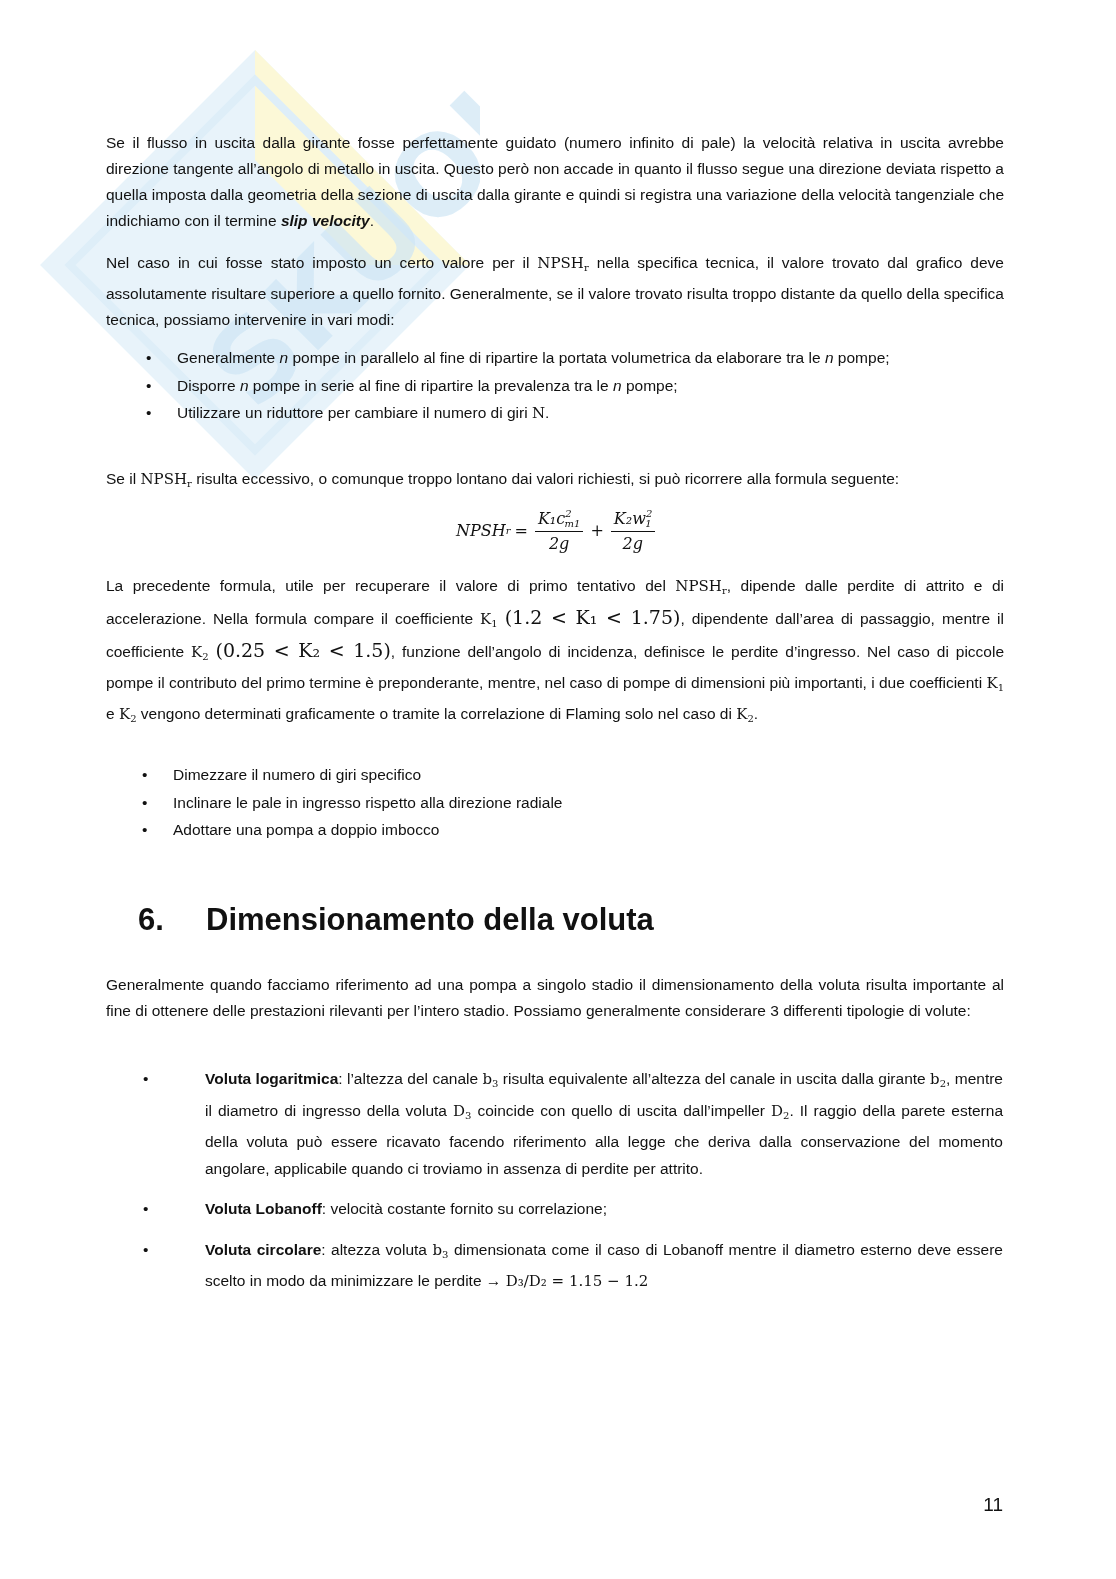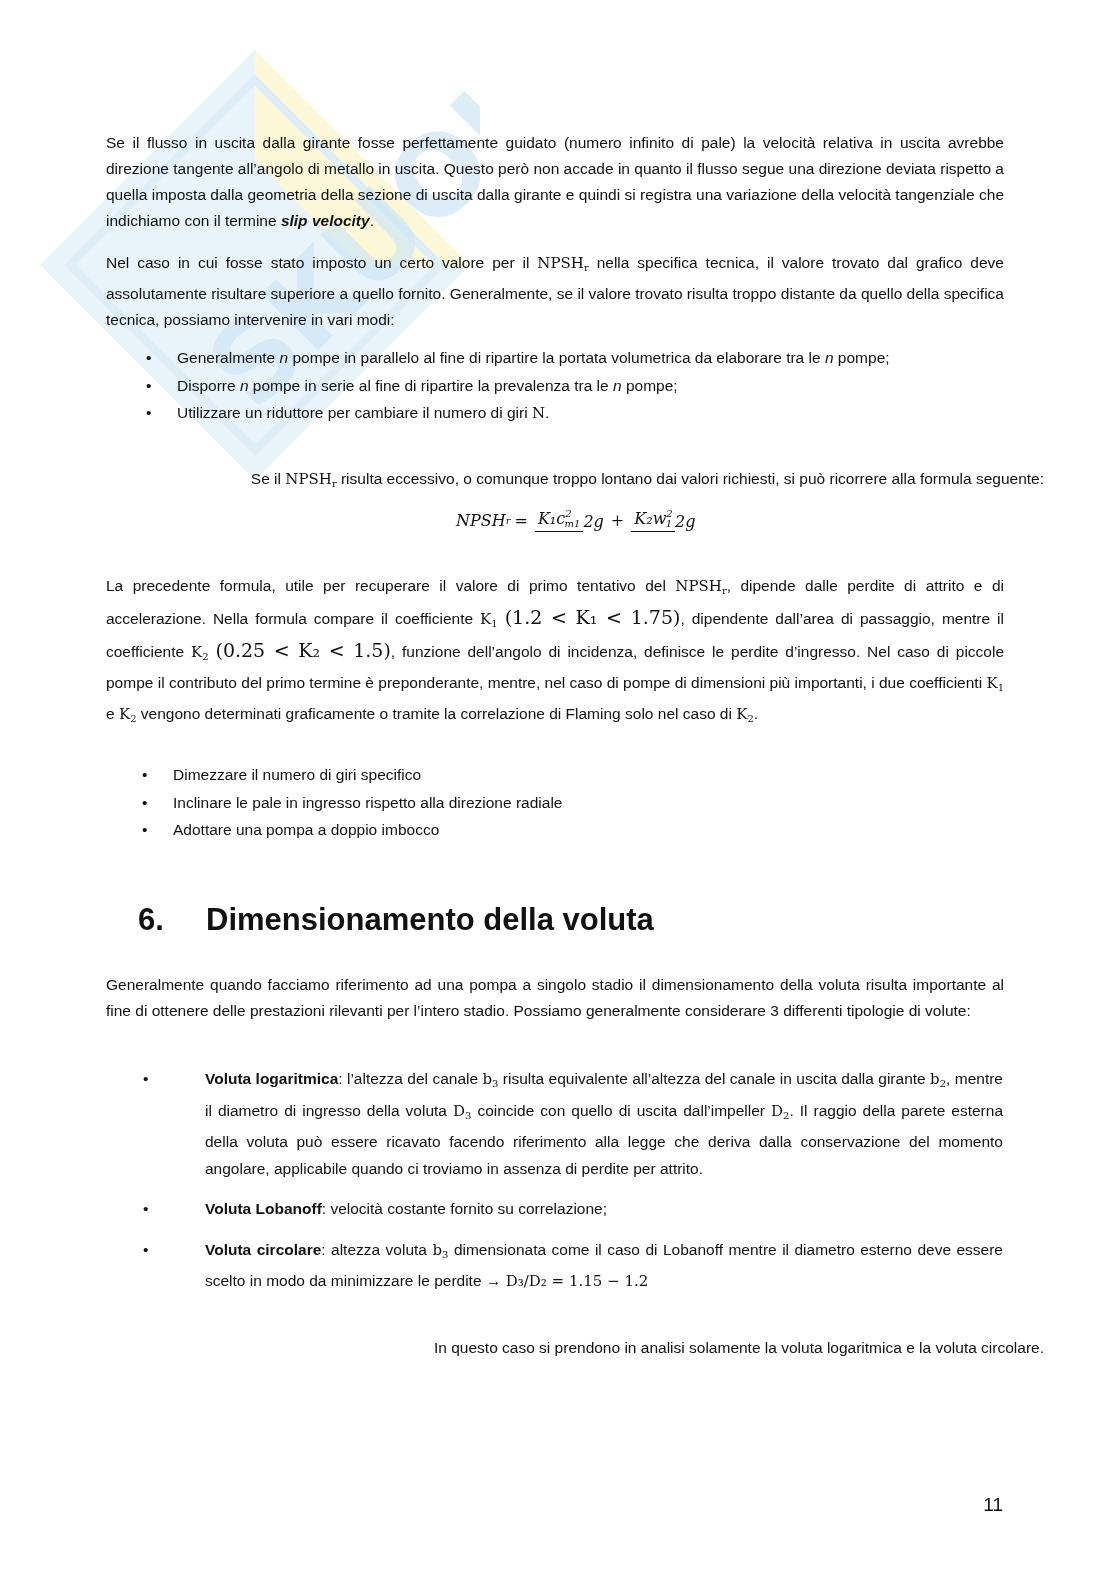--- a/index.html
+++ b/index.html
@@ -16,7 +16,7 @@
     position: absolute; left: 106px; width: 898px;
     font-size: 15.5px; line-height: 26px; text-align: justify; margin: 0;
   }
-  .p.left { text-align: right; margin-left: 40px; }
+  .p.left { text-align: left; }
   .m { font-family: "DejaVu Serif", "Liberation Serif", serif; font-size: 15px; }
   .mr { font-family: "DejaVu Serif", "Liberation Serif", serif; font-size: 19px; }
   .bi { font-weight: bold; font-style: italic; }

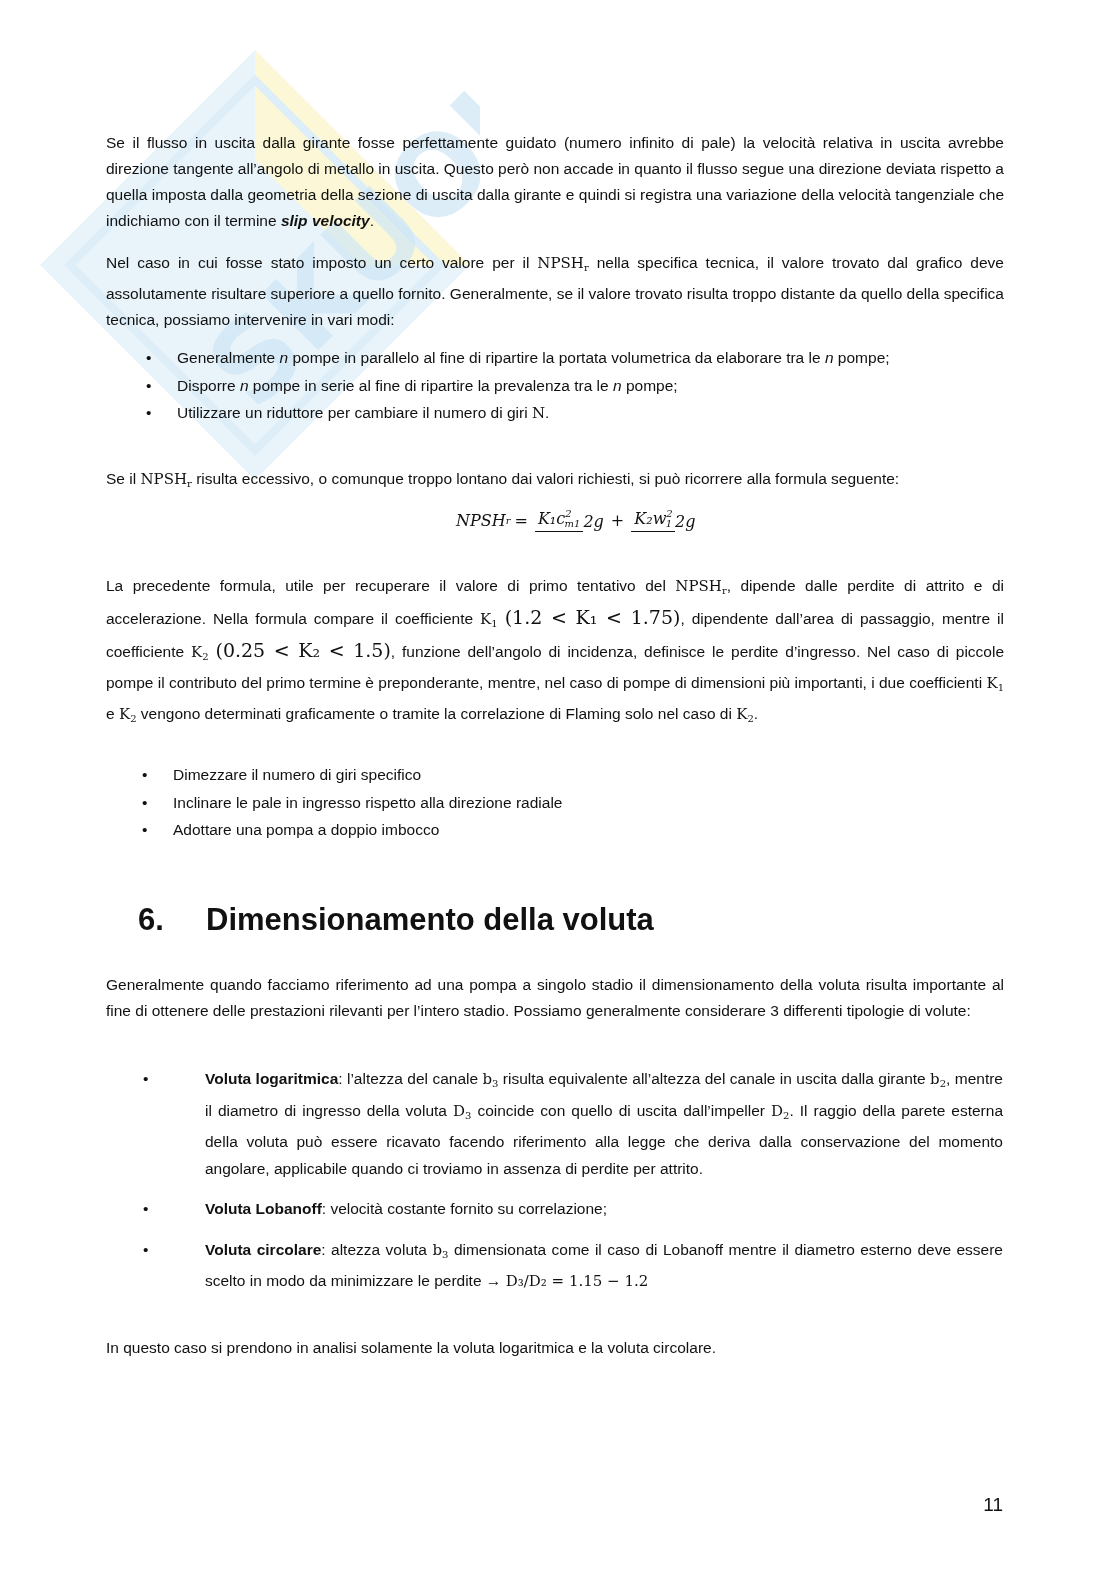--- a/index.html
+++ b/index.html
@@ -28,7 +28,7 @@
     position: absolute; left: 456px; top: 508px; display: flex; align-items: center;
     font-family: "DejaVu Serif", "Liberation Serif", serif; font-style: italic; font-size: 16px;
   }
-  .frac { display: inline-flex; flex-direction: row; align-items: center; margin: 0 3px; }
+  .frac { display: inline-flex; flex-direction: column; align-items: center; margin: 0 3px; }
   .frac .num { padding: 0 3px 2px 3px; border-bottom: 1px solid #111; }
   .frac .den { padding-top: 2px; text-align: right; }
   .op { font-style: normal; margin: 0 4px; }

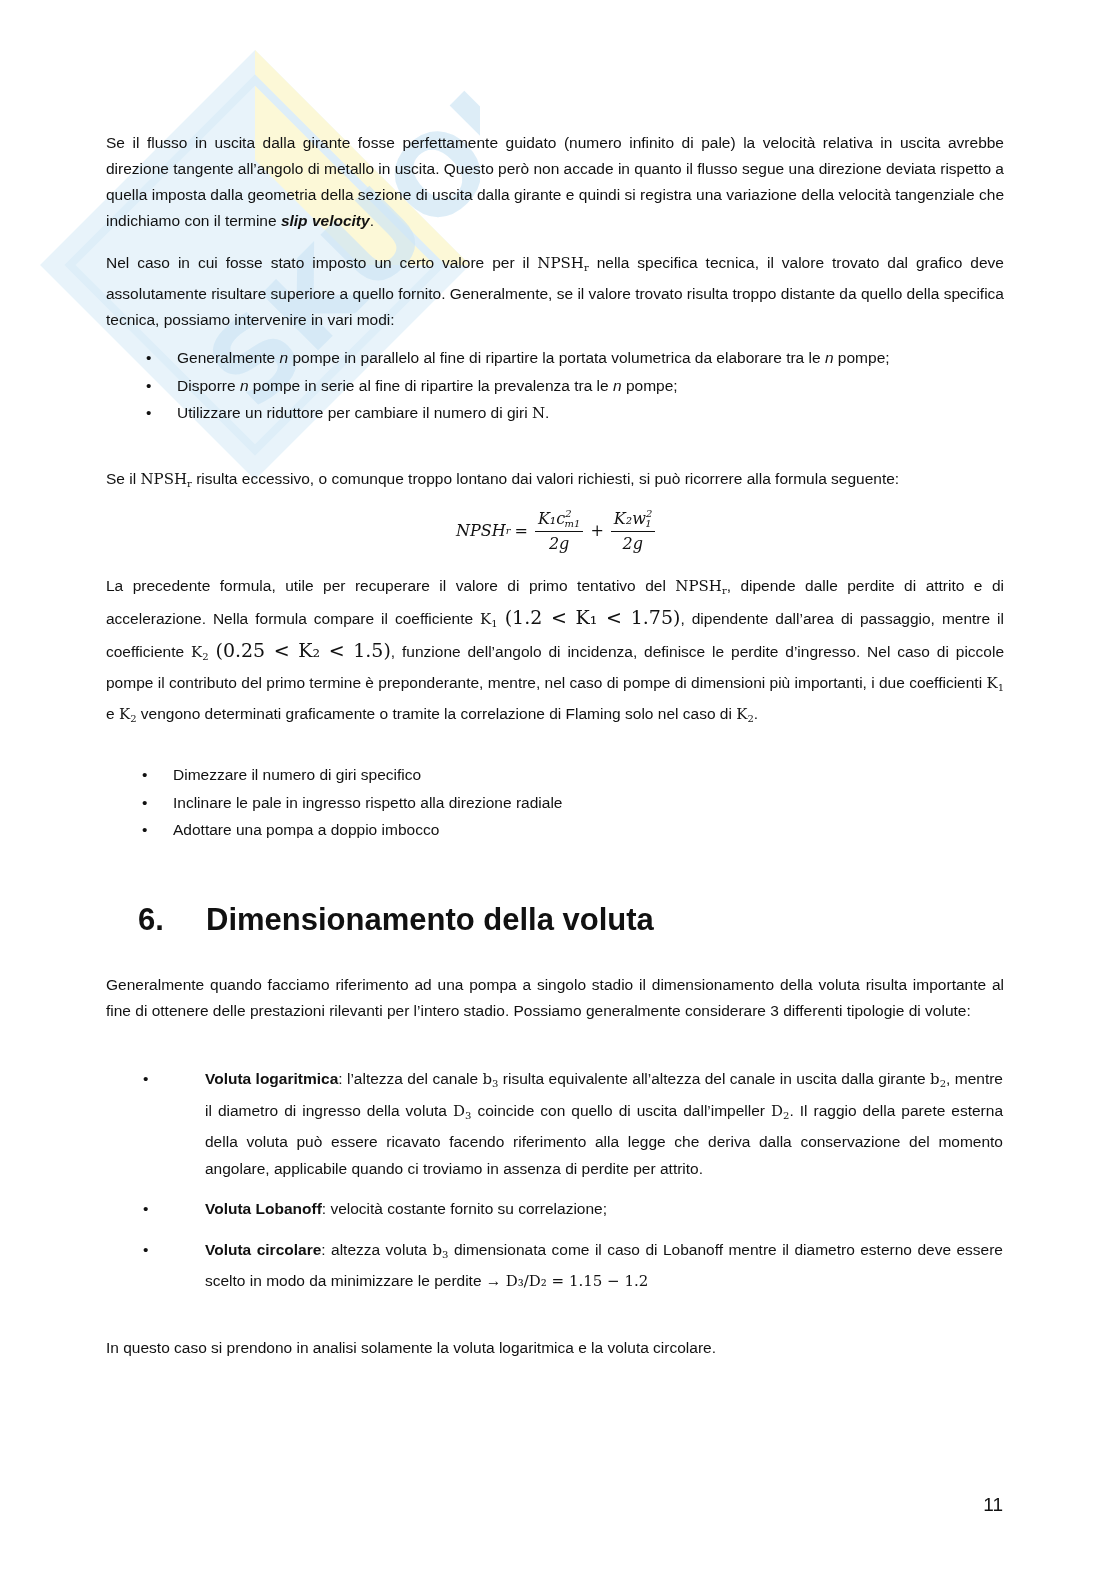--- a/index.html
+++ b/index.html
@@ -121,7 +121,6 @@
     </li>
   </ul>
 
-  <p class="p left" style="top:1335px;">In questo caso si prendono in analisi solamente la voluta logaritmica e la voluta circolare.</p>
 
   <div class="pagenum">11</div>
 </div>

